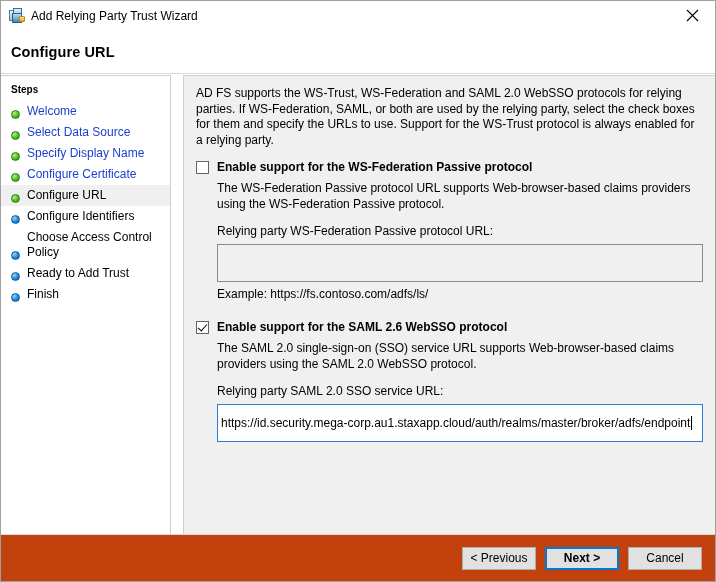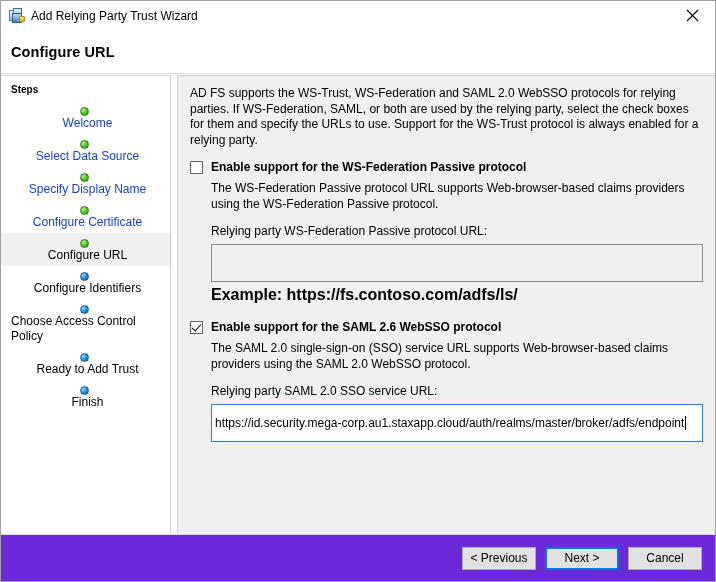--- a/index.html
+++ b/index.html
@@ -180,7 +180,7 @@
     border-right: none;
     border-bottom: none;
     box-sizing: border-box;
-    margin-left: 6px;
+    margin-left: 12px;
     padding: 10px 12px 0 12px;
     overflow: hidden;
   }

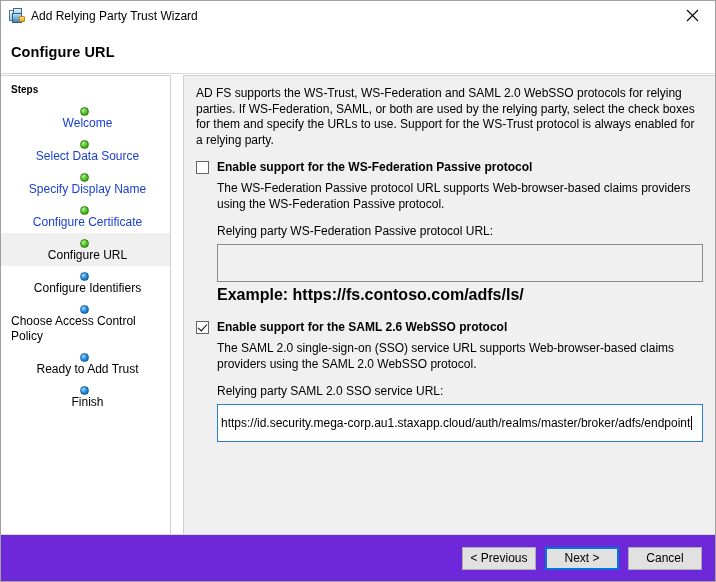--- a/index.html
+++ b/index.html
@@ -136,12 +136,11 @@
   }
   .step {
     display: flex;
-    align-items: center;
+    align-items: flex-end;
     padding: 3px 6px 3px 10px;
     line-height: 15px;
     box-sizing: border-box;
     min-height: 21px;
-    flex-direction: column;
   }
   .step.current {
     background: #f0f0f0;

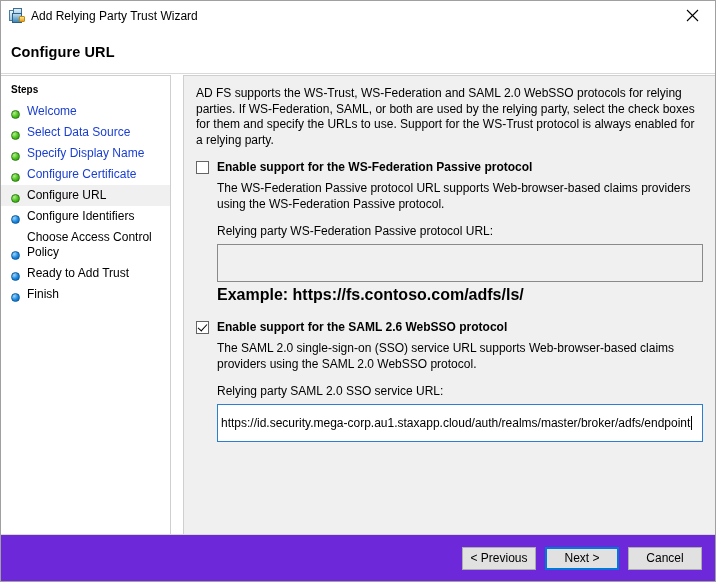--- a/index.html
+++ b/index.html
@@ -273,10 +273,9 @@
     vertical-align: middle;
   }
   .example {
-    font-size: 16px;
+    font-size: 12px;
     line-height: 15px;
     margin: 5px 0 0 0;
-    font-weight: bold;
   }
   .spacer-lg { height: 18px; }
 

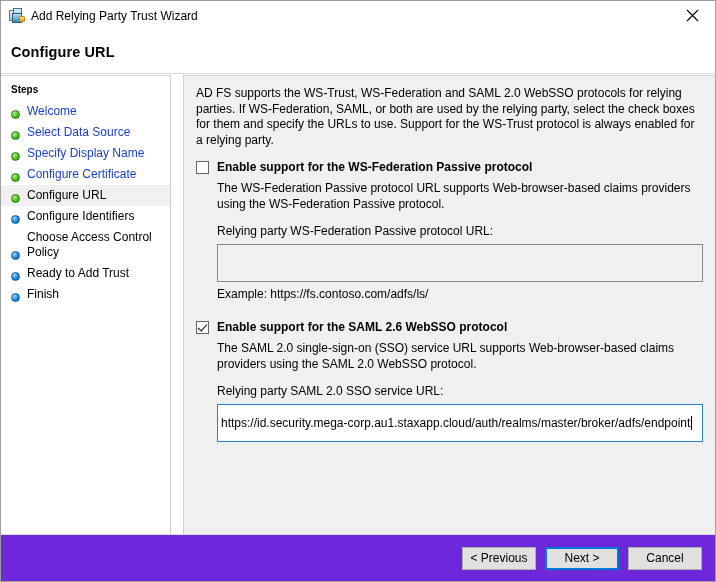--- a/index.html
+++ b/index.html
@@ -283,7 +283,7 @@
   .footer {
     flex: 0 0 47px;
     height: 47px;
-    background: #6d28d9;
+    background: #c2410c;
     border-top: 1px solid #d9d9d9;
     display: flex;
     align-items: center;

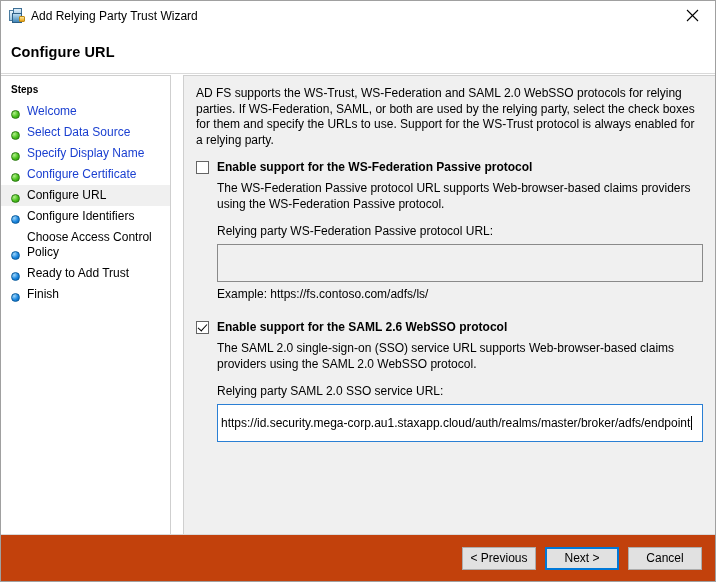--- a/index.html
+++ b/index.html
@@ -310,6 +310,7 @@
   .btn.default {
     border: 2px solid #0078d7;
     background: #e1e1e1;
+    font-weight: bold;
   }
 </style>
 </head>

